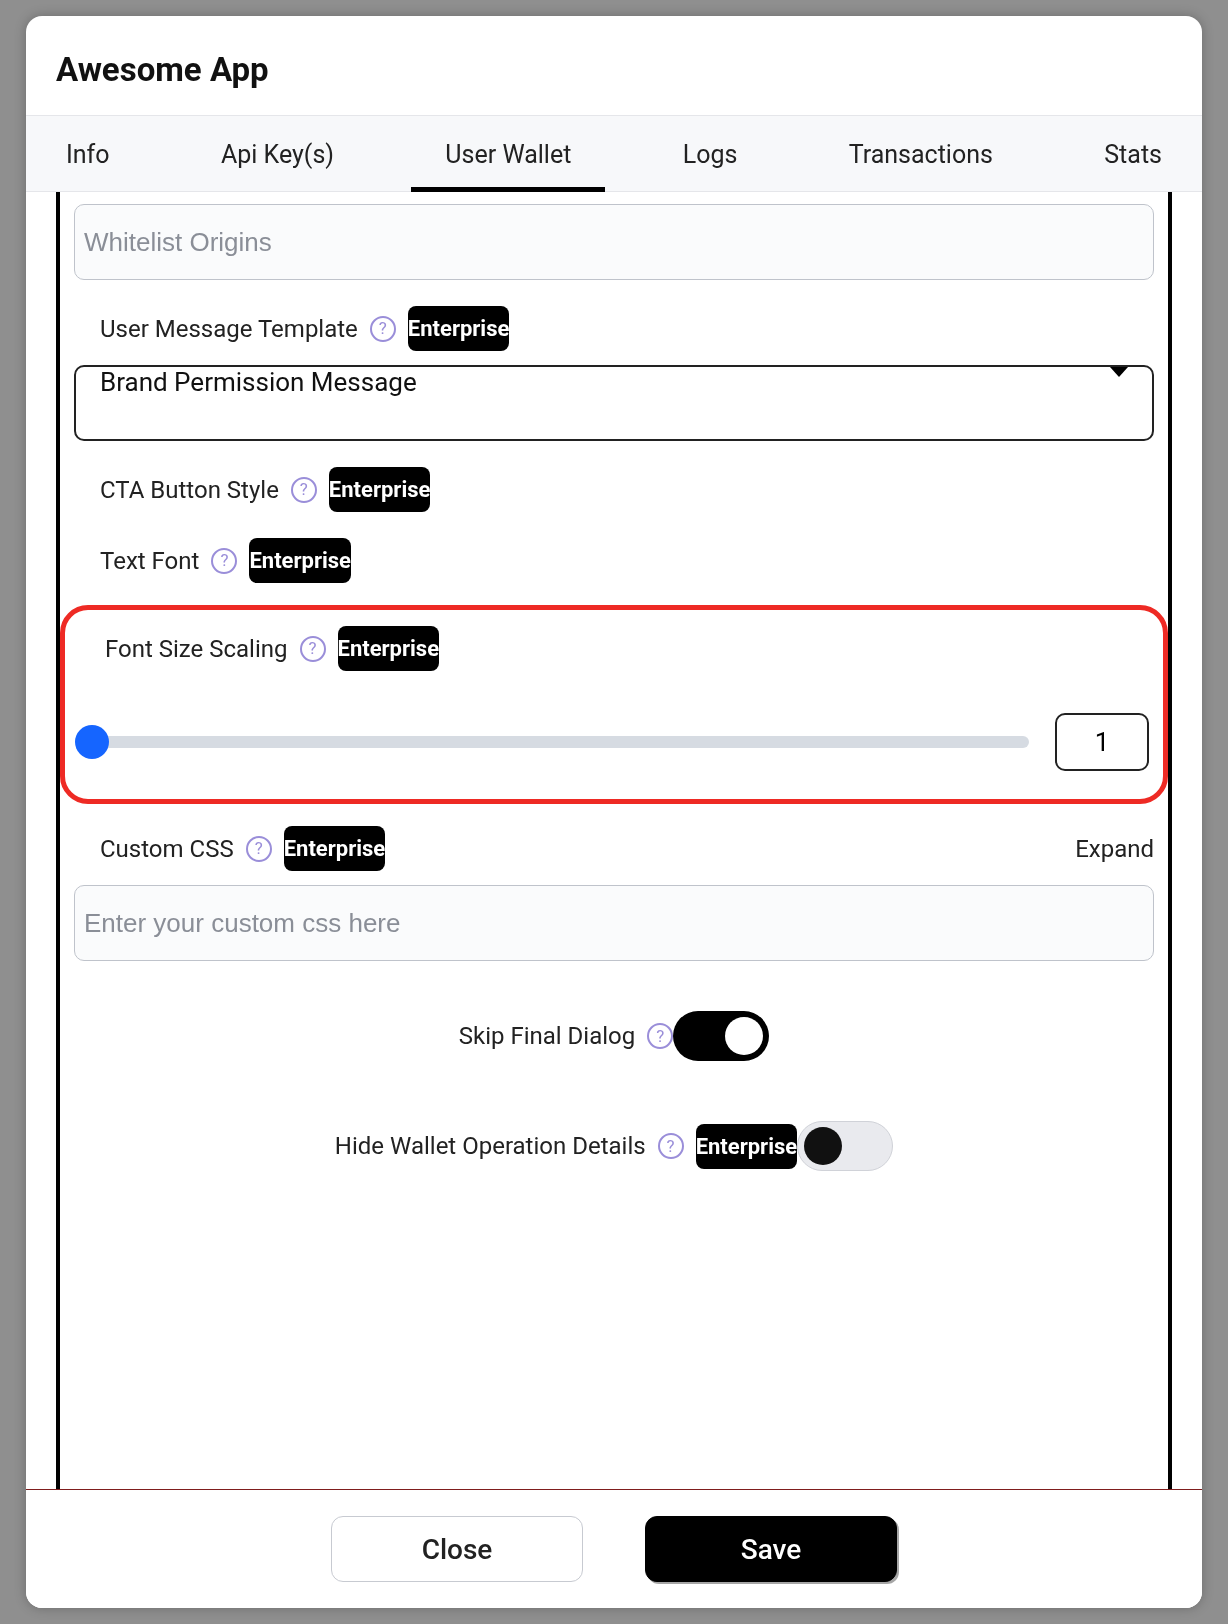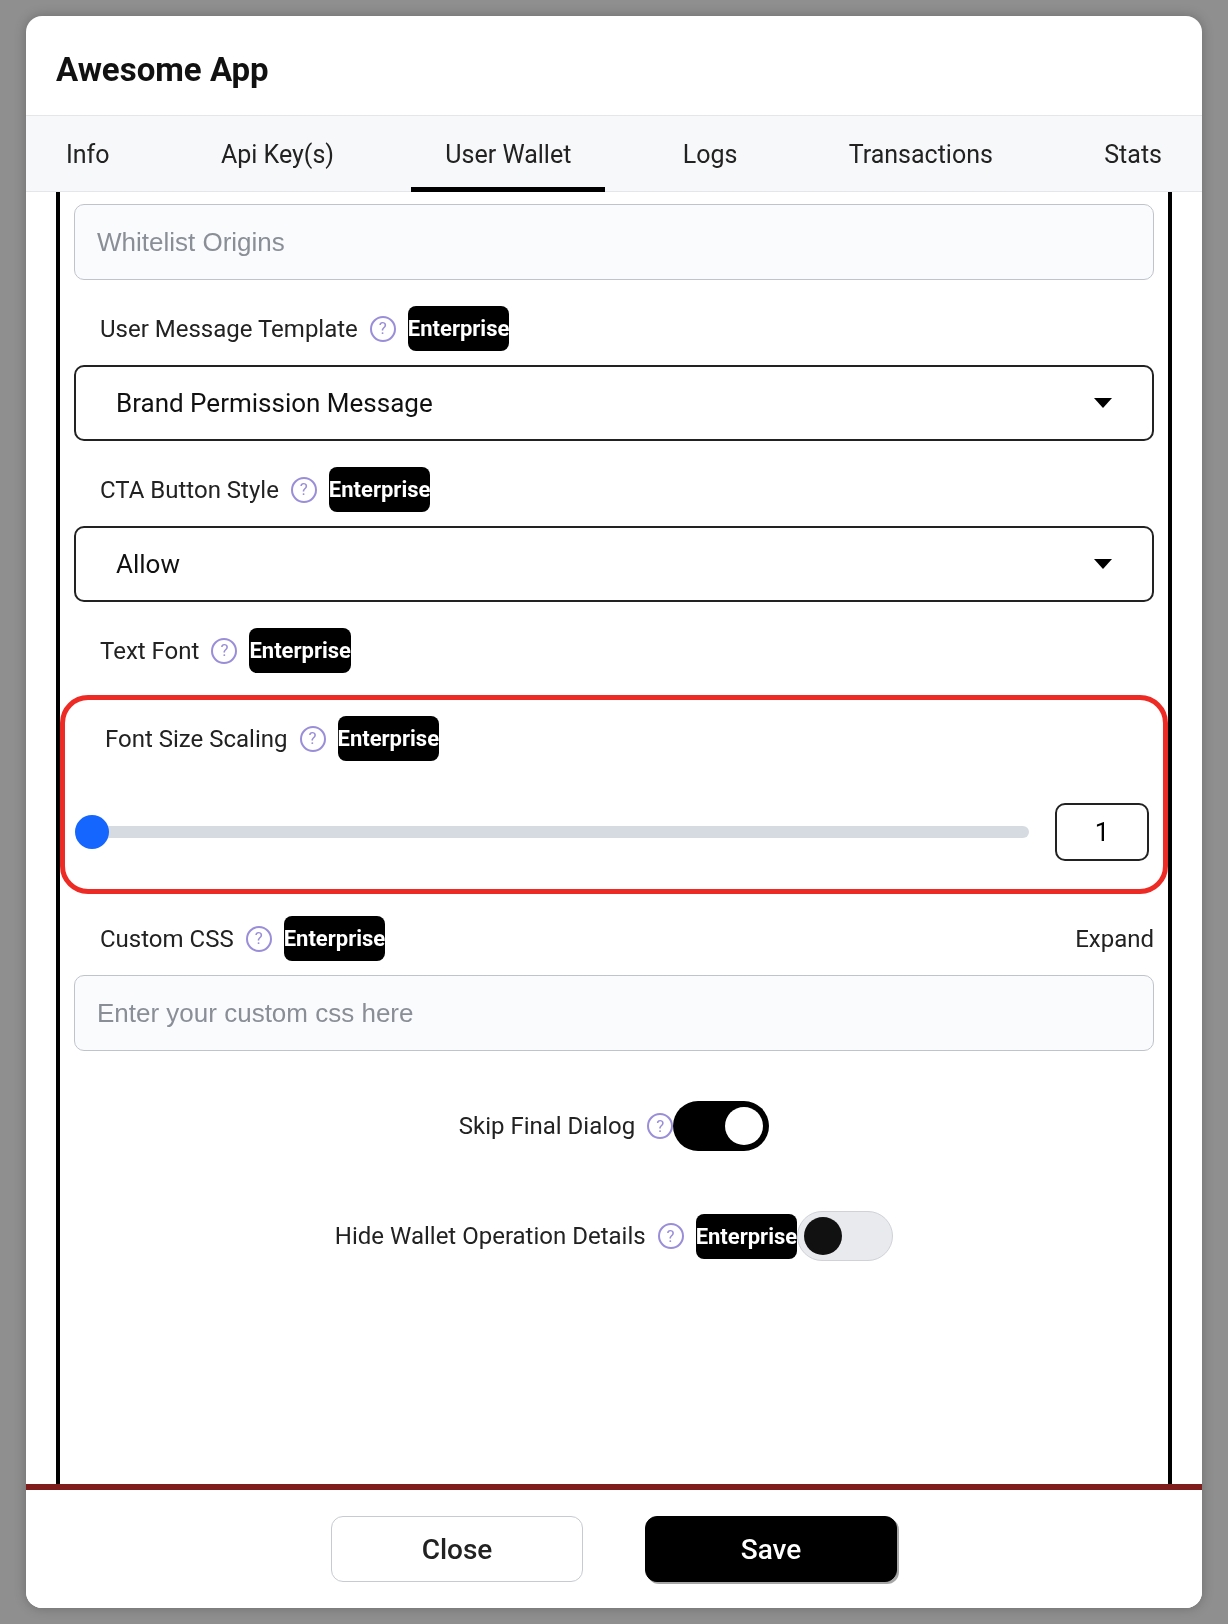--- a/index.html
+++ b/index.html
@@ -114,7 +114,7 @@
     border: 1.5px solid #bfc3cb;
     border-radius: 10px;
     background: #fafbfc;
-    padding: 0 22px;
+    padding: 0 9px;
     font-size: 26px;
     color: #333;
   }

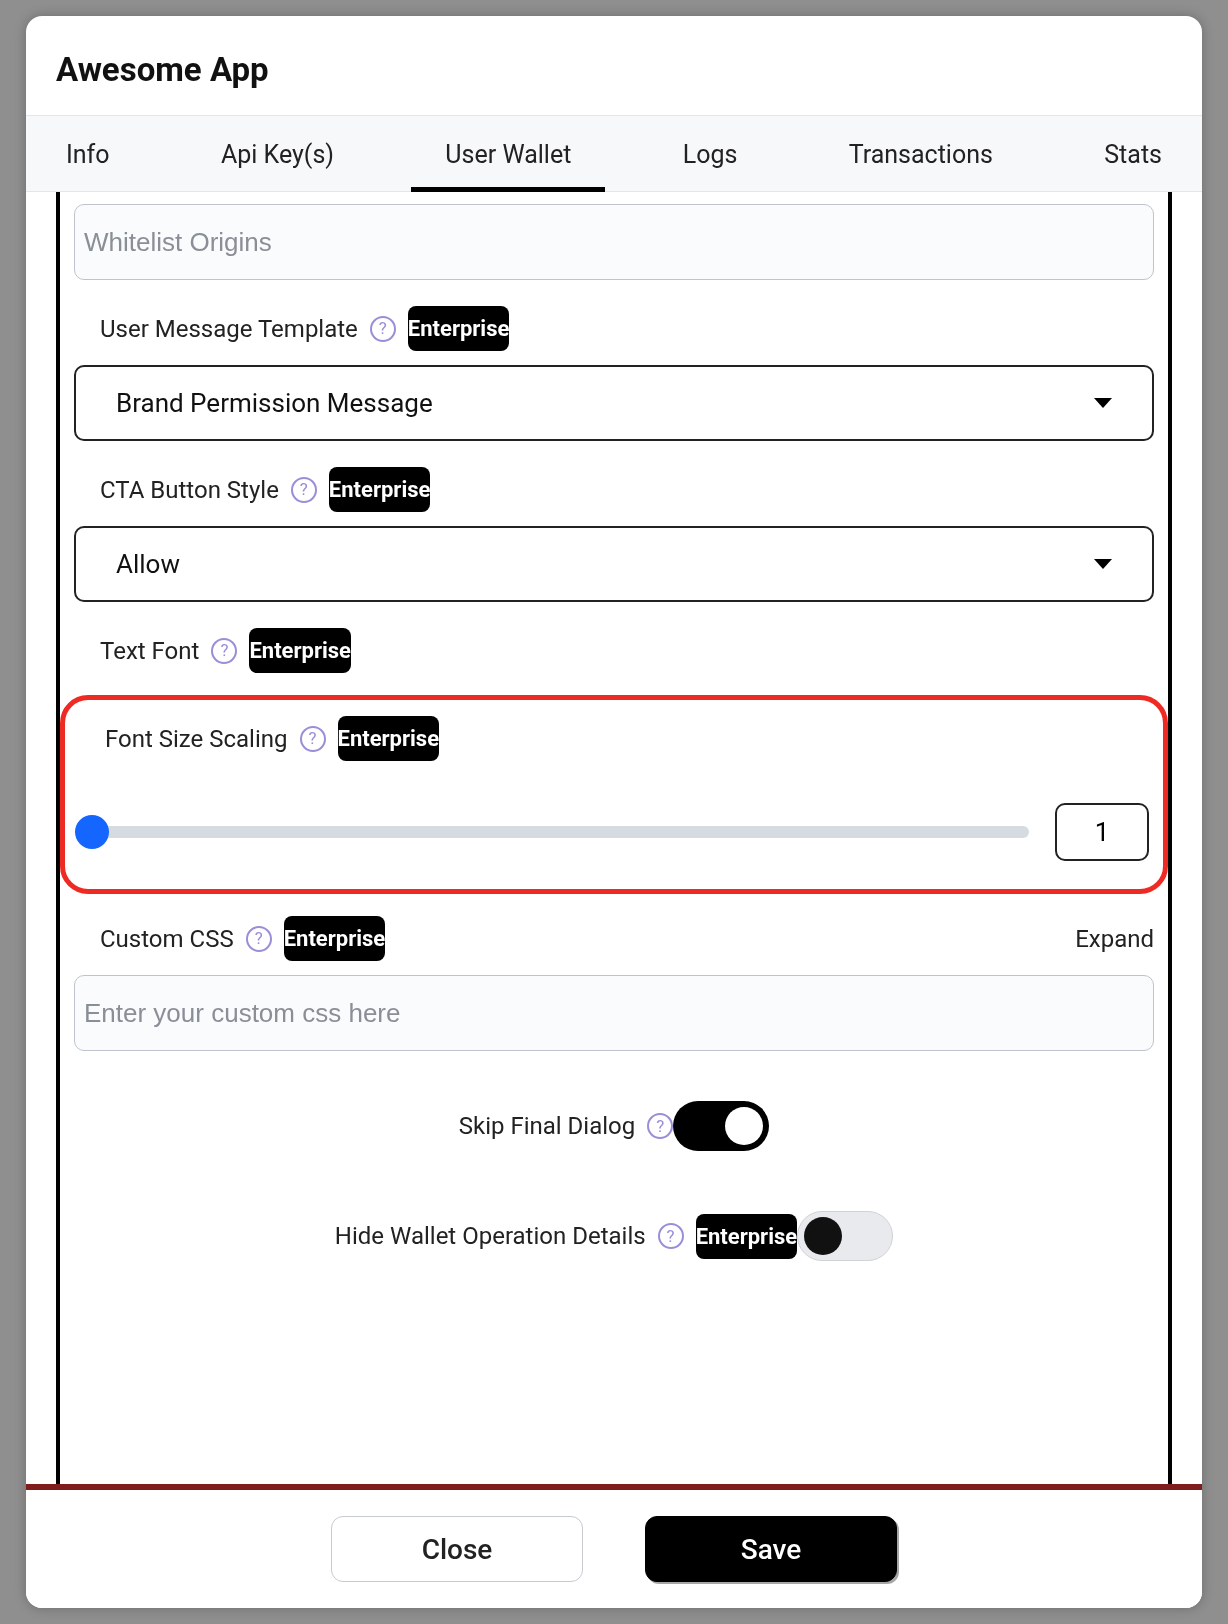--- a/index.html
+++ b/index.html
@@ -126,11 +126,10 @@
     border: 2px solid #222;
     border-radius: 10px;
     background: #fff;
-    padding: 0 40px;
+    padding: 0 24px;
     font-size: 26px;
     color: #111;
     display: flex;
-    align-items: center;
     justify-content: space-between;
     cursor: pointer;
   }

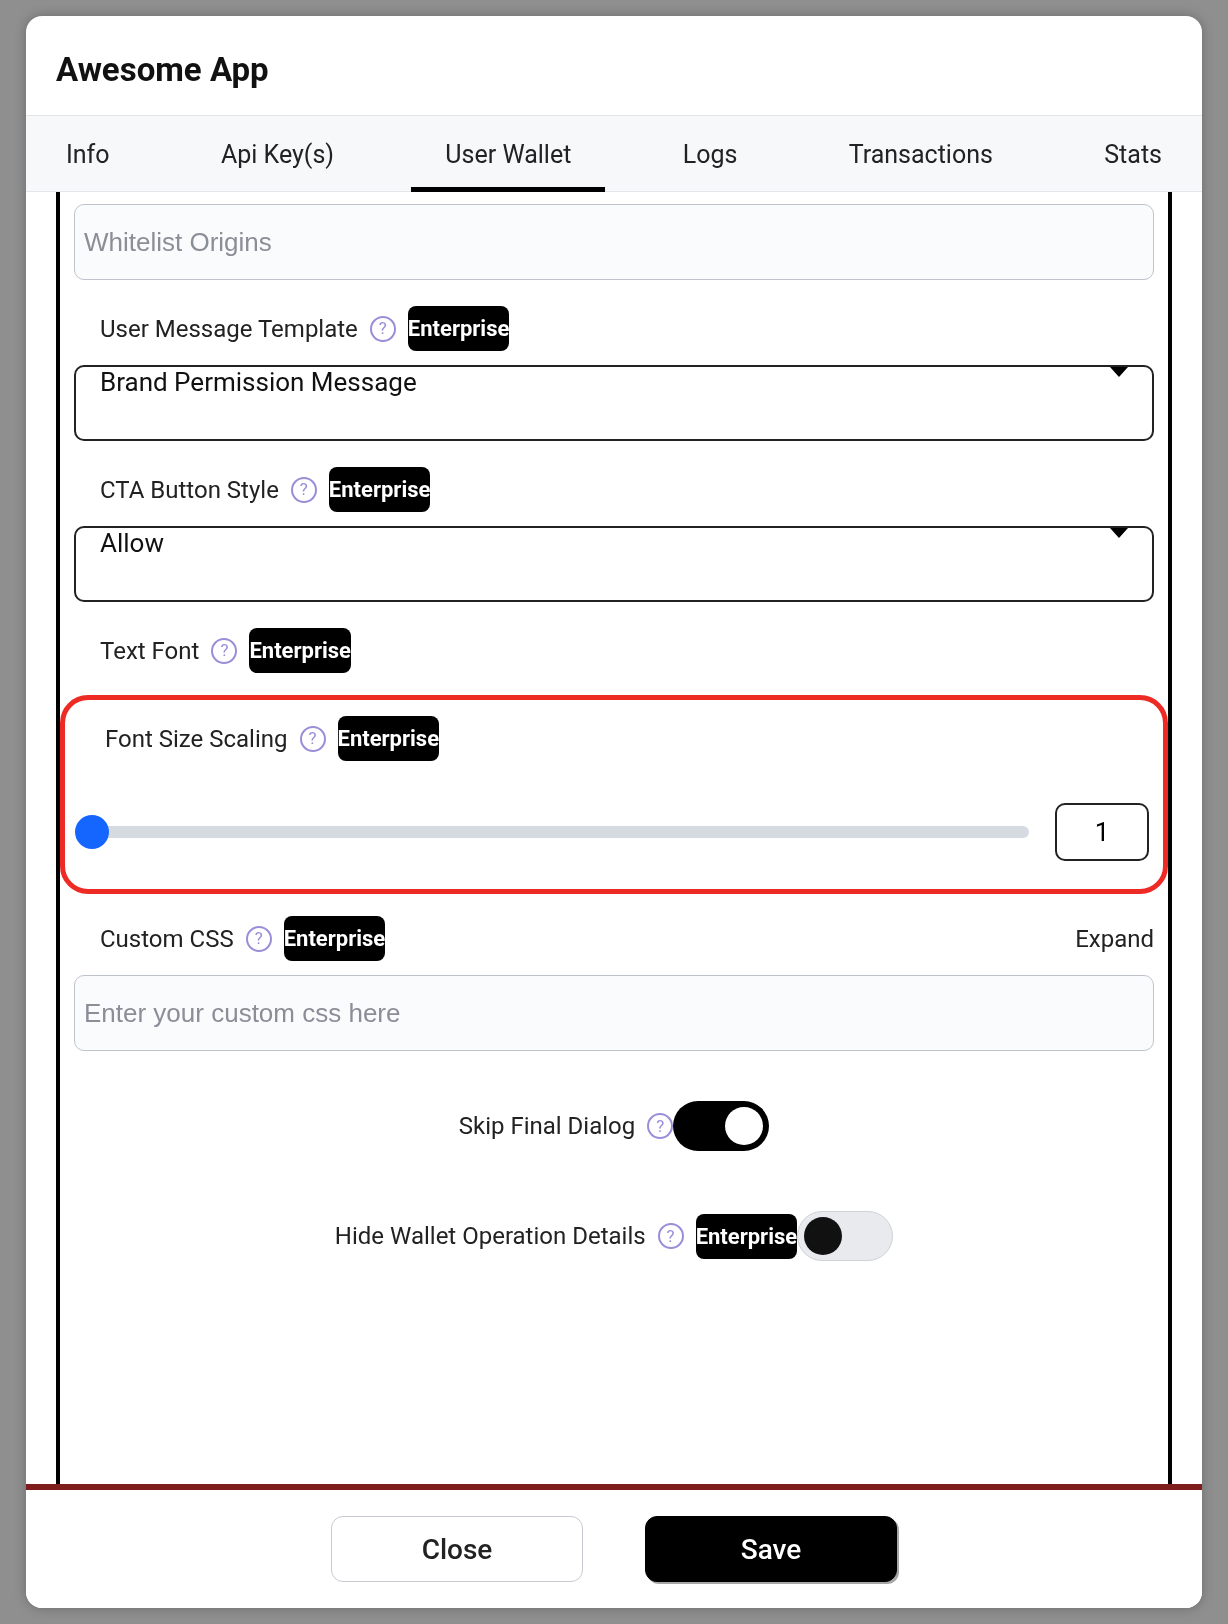--- a/index.html
+++ b/index.html
@@ -289,10 +289,6 @@
             <span class="help-icon">?</span>
             <span class="badge">Enterprise</span>
           </div>
-          <div class="select">
-            <span>Allow</span>
-            <span class="caret"></span>
-          </div>
         </div>
 
         

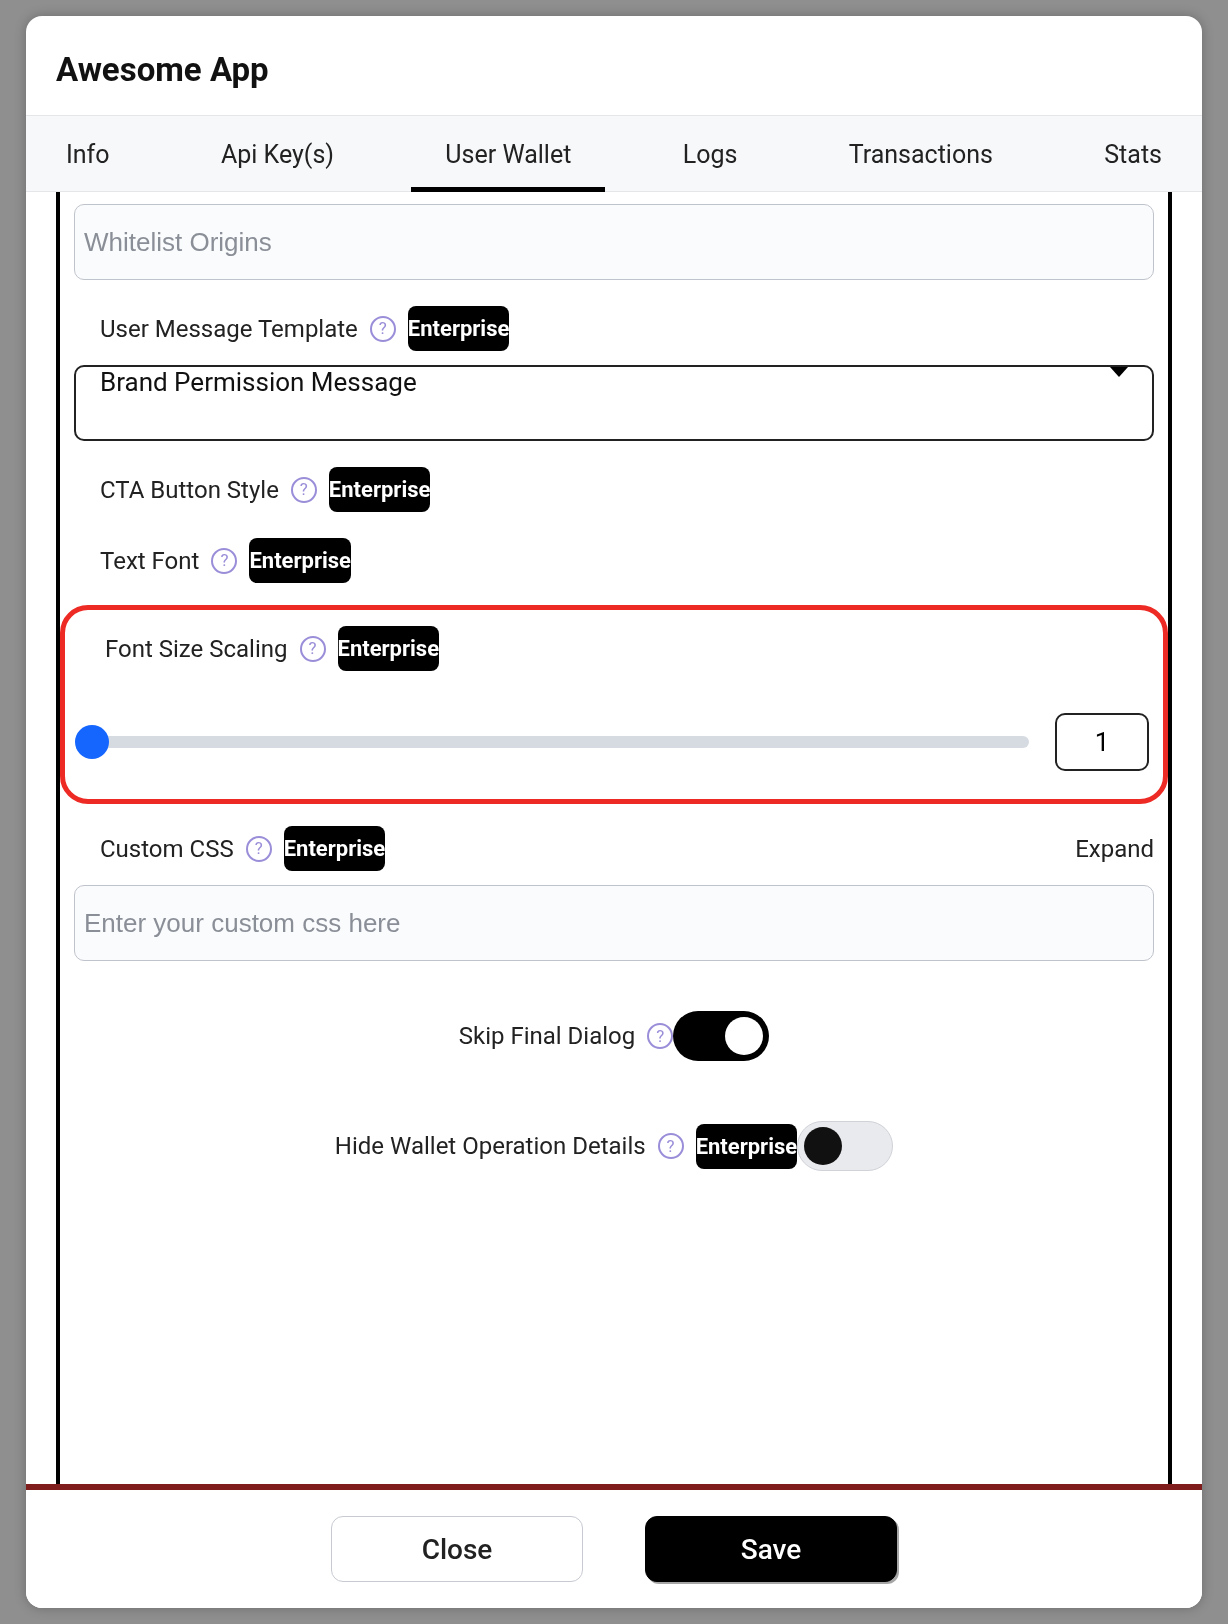--- a/index.html
+++ b/index.html
@@ -216,7 +216,7 @@
   }
 
   .modal-footer {
-    border-top: 6px solid #7f1d1d;
+    border-top: 1px solid #7f1d1d;
     padding: 26px 0 26px 0;
     display: flex;
     justify-content: center;

